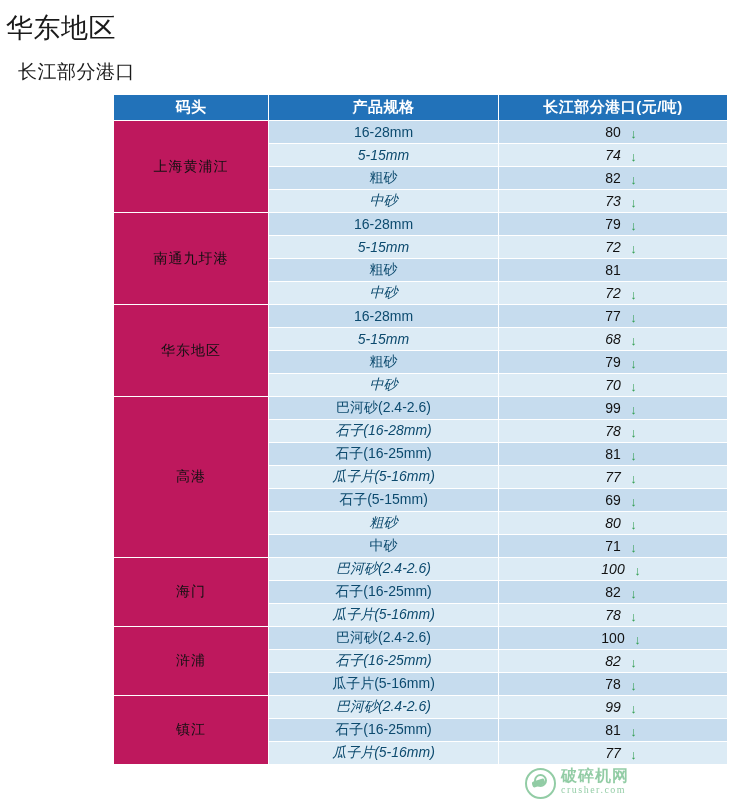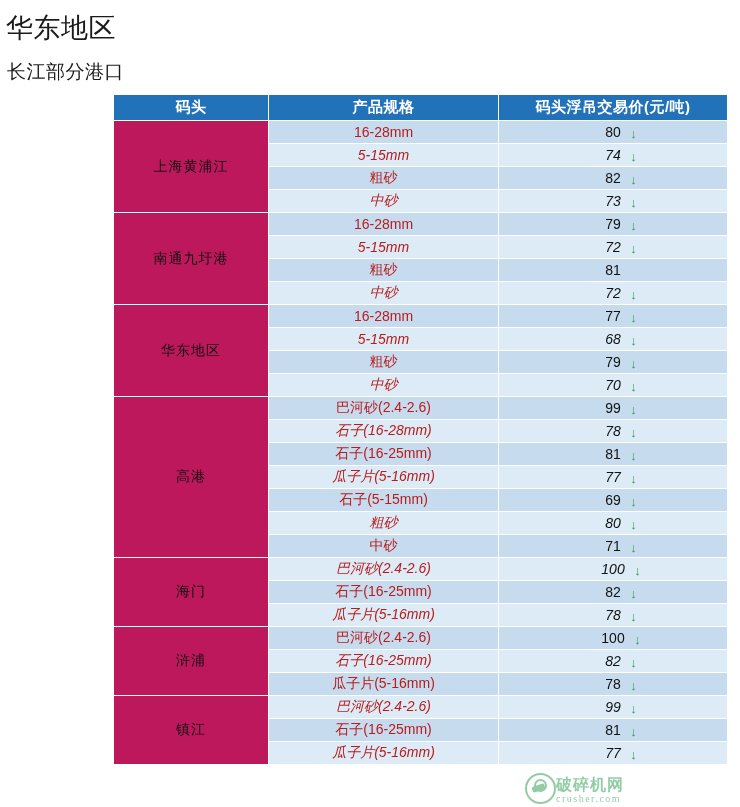--- a/index.html
+++ b/index.html
@@ -30,7 +30,7 @@
   }
   .heading-sub {
     position: absolute;
-    left: 7px;
+    left: 18px;
     top: 59px;
     font-size: 19px;
     color: #1a1a1a;

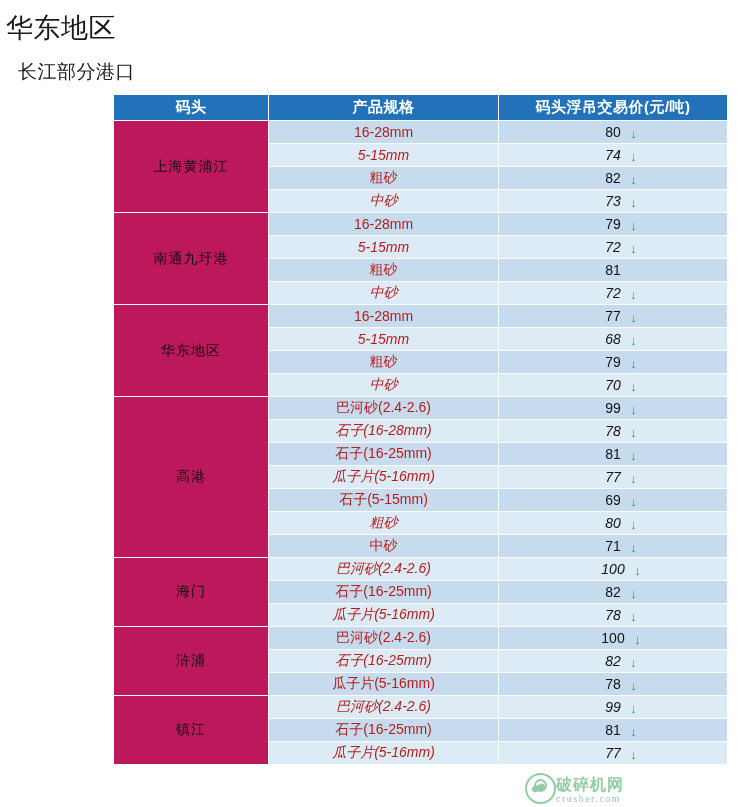--- a/index.html
+++ b/index.html
@@ -176,7 +176,7 @@
       <tr>
         <th>码头</th>
         <th>产品规格</th>
-        <th>码头浮吊交易价(元/吨)</th>
+        <th>长江部分港口(元/吨)</th>
       </tr>
     </thead>
     <tbody id="table-body">

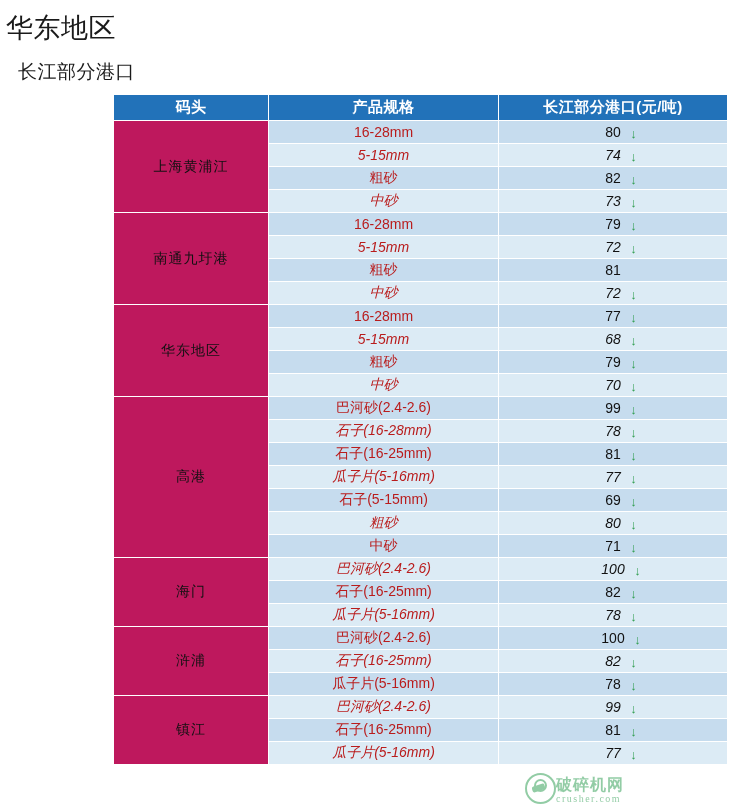--- a/index.html
+++ b/index.html
@@ -73,7 +73,7 @@
     letter-spacing: 1px;
   }
   td.spec-cell {
-    color: #b91c1c;
+    color: #0c4a6e;
   }
   td.price-cell {
     color: #111111;

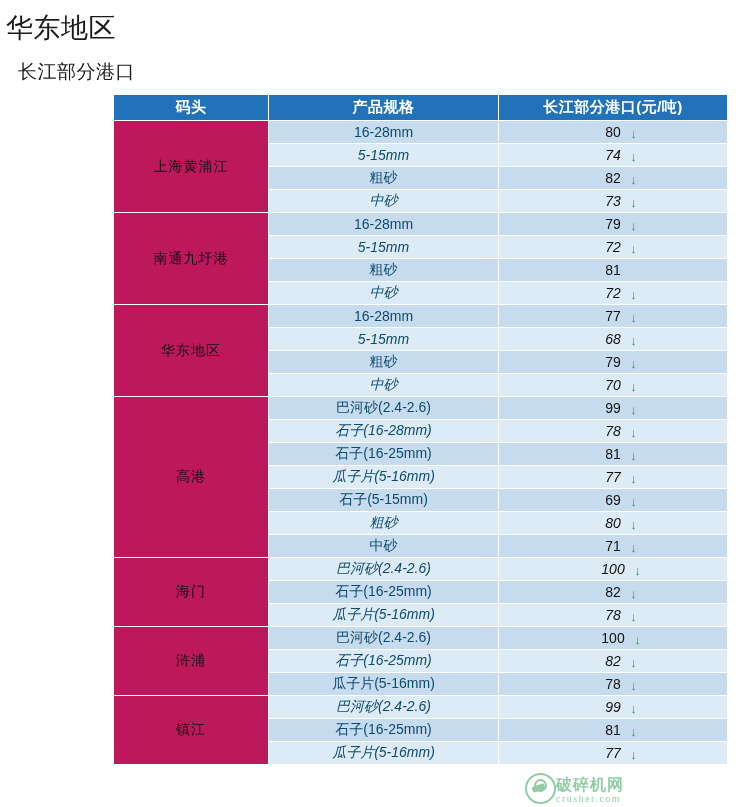--- a/index.html
+++ b/index.html
@@ -109,7 +109,8 @@
     pointer-events: none;
     opacity: 0.55;
     display: flex;
-    align-items: flex-end;
+    align-items: flex-start;
+    gap: 5px;
   }
   .wm-circle {
     width: 27px;

